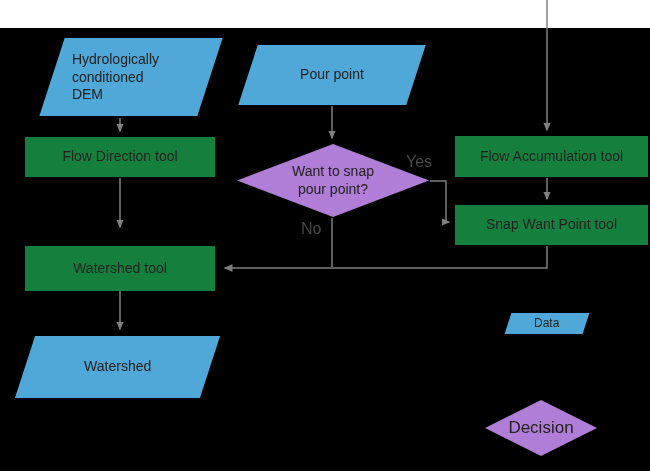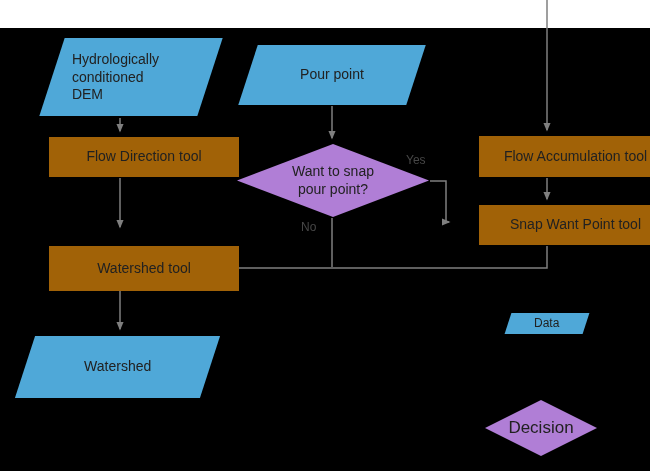--- a/index.html
+++ b/index.html
@@ -25,7 +25,7 @@
   .label { text-align: center; white-space: pre-line; }
   .label.left { text-align: left; }
 
-  .process { background: #a16207; margin-left: 24px; }
+  .process { background: #15803d; }
   .data-shape { background: #4FA8D8; transform: skewX(-18deg); }
   .data-shape > .label { transform: skewX(18deg); }
   .diamond {

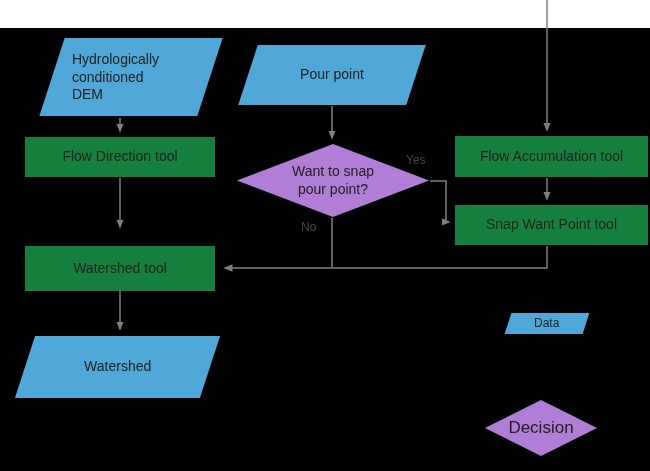--- a/index.html
+++ b/index.html
@@ -50,7 +50,7 @@
   .legend-decision { left: 485px; top: 400px; width: 112px; height: 56px; font-size: 17px; }
 
   .edge-label {
-    position: absolute; font-size: 12px; color: #474747;
+    position: absolute; font-size: 16px; color: #474747;
   }
   .lbl-yes { left: 406px; top: 153px; }
   .lbl-no  { left: 301px; top: 220px; }

